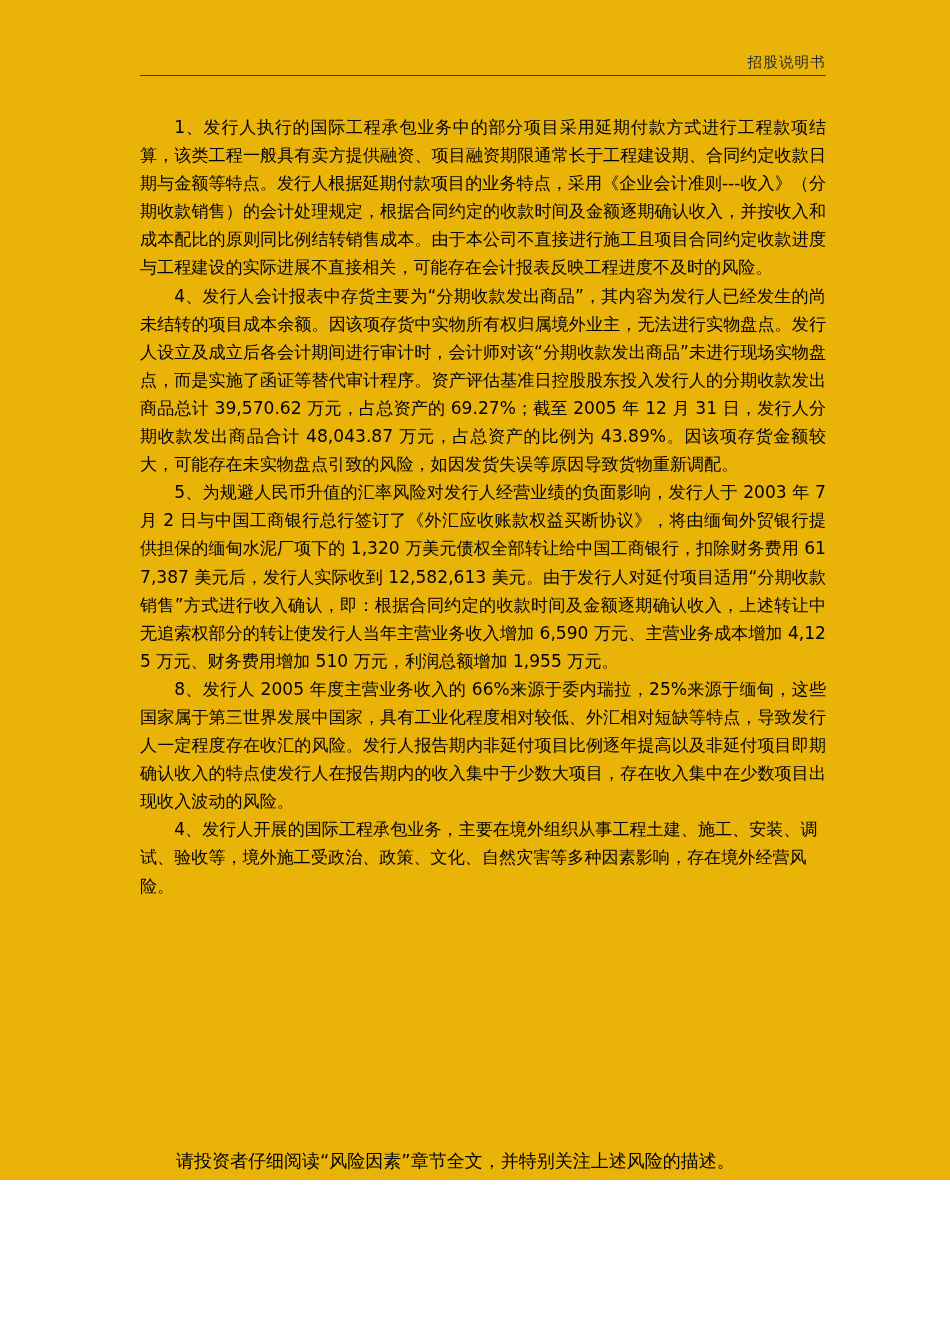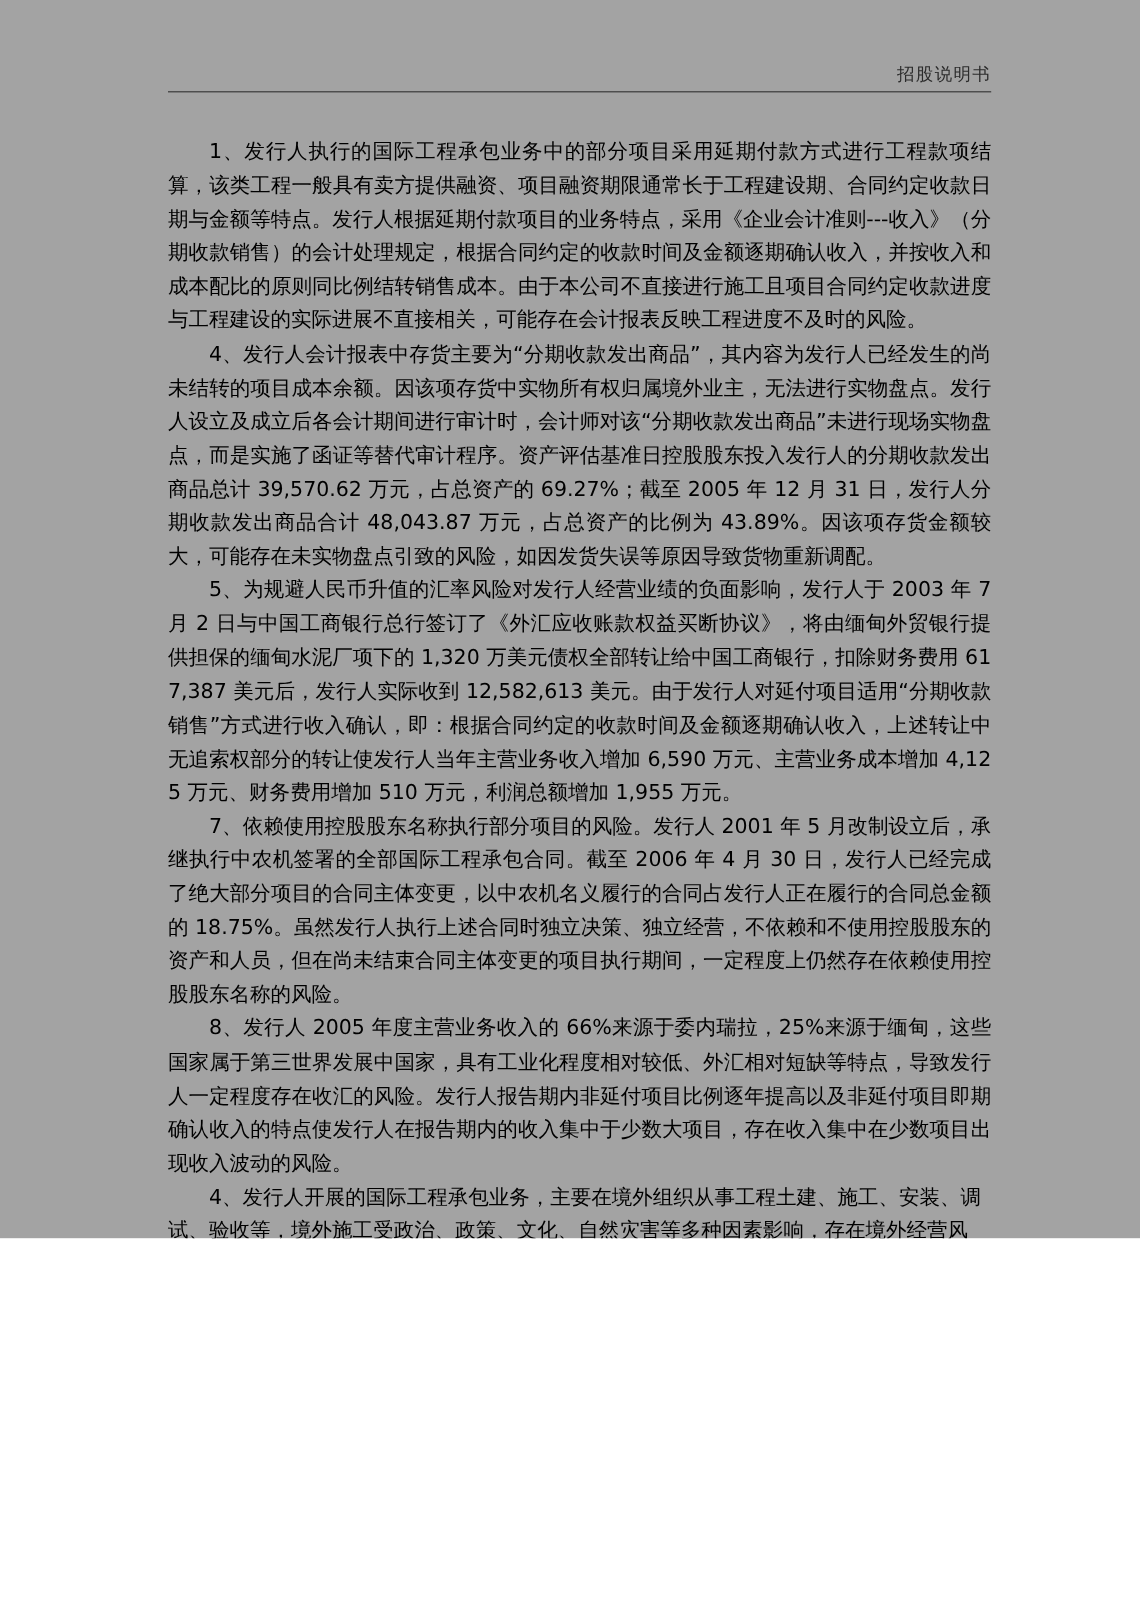--- a/index.html
+++ b/index.html
@@ -15,8 +15,8 @@
   .page {
     position: relative;
     width: 950px;
-    height: 1032px;
-    background: #a3a3a3;
+    height: 1180px;
+    background: #eab308;
     overflow: hidden;
     box-sizing: border-box;
   }

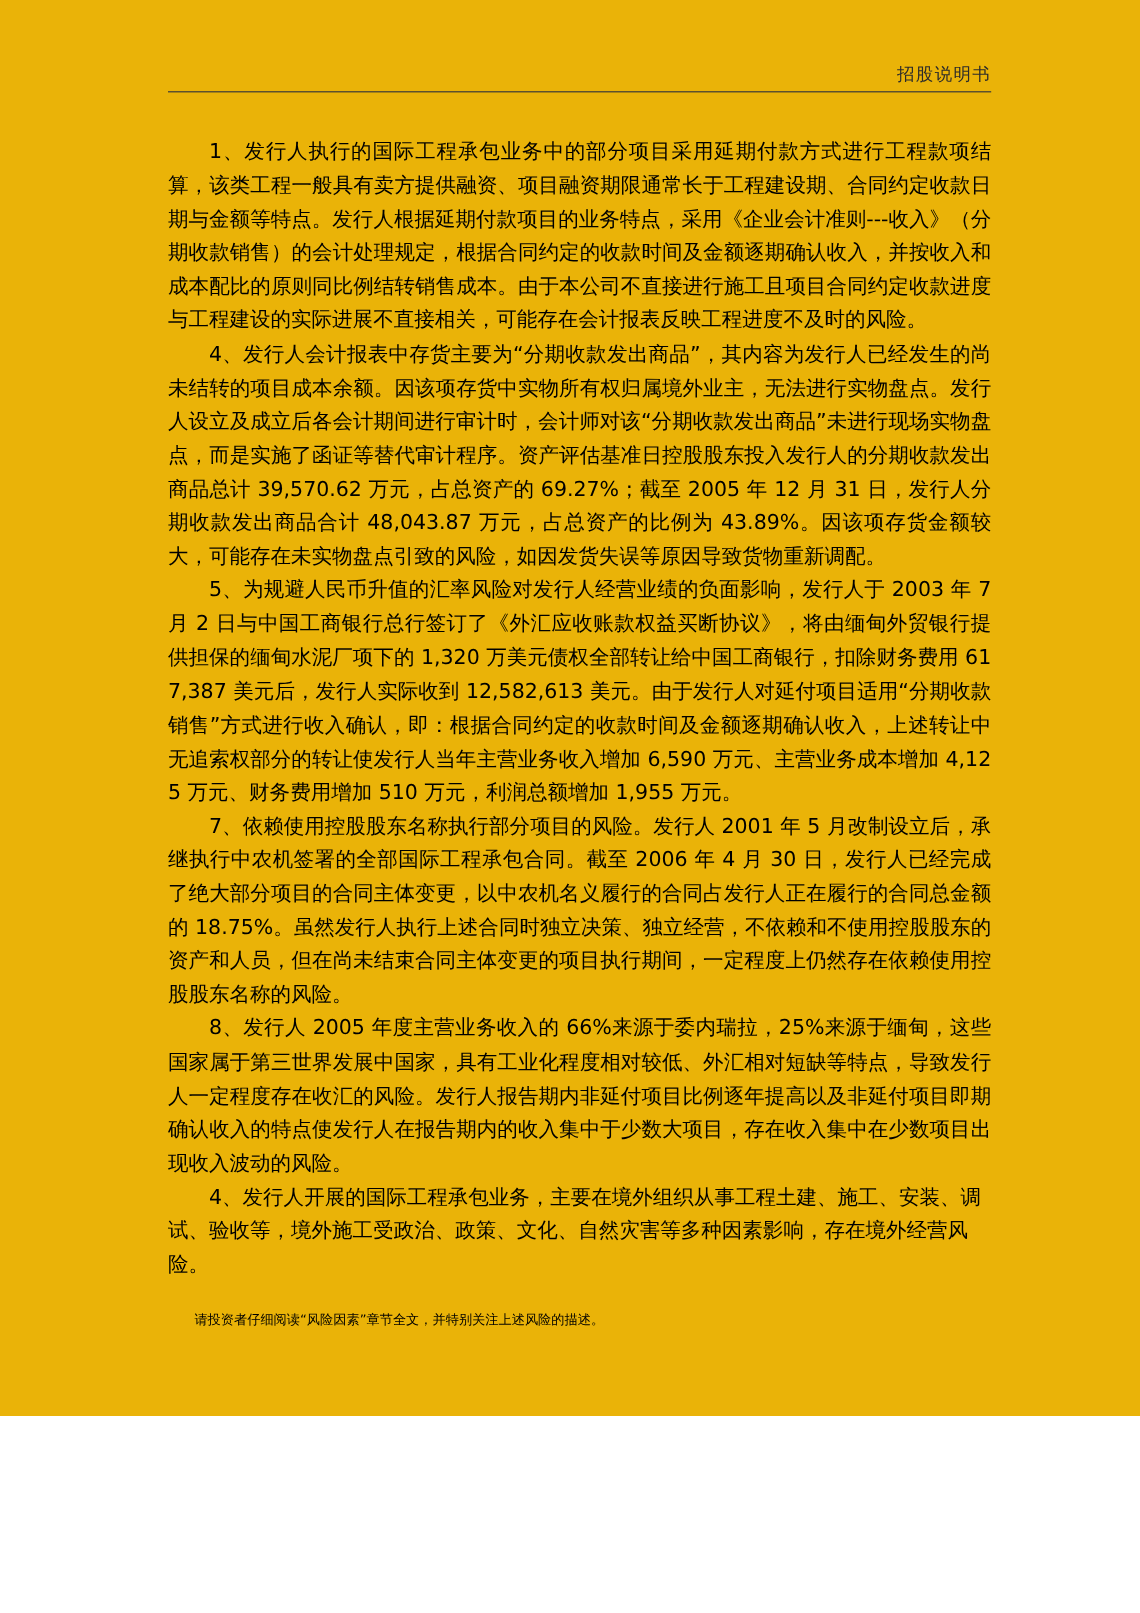--- a/index.html
+++ b/index.html
@@ -145,7 +145,6 @@
     <p class="para">1、发行人执行的国际工程承包业务中的部分项目采用延期付款方式进行工程款项结算，该类工程一般具有卖方提供融资、项目融资期限通常长于工程建设期、合同约定收款日期与金额等特点。发行人根据延期付款项目的业务特点，采用《企业会计准则---收入》（分期收款销售）的会计处理规定，根据合同约定的收款时间及金额逐期确认收入，并按收入和成本配比的原则同比例结转销售成本。由于本公司不直接进行施工且项目合同约定收款进度与工程建设的实际进展不直接相关，可能存在会计报表反映工程进度不及时的风险。</p>
     <p class="para">4、发行人会计报表中存货主要为“分期收款发出商品”，其内容为发行人已经发生的尚未结转的项目成本余额。因该项存货中实物所有权归属境外业主，无法进行实物盘点。发行人设立及成立后各会计期间进行审计时，会计师对该“分期收款发出商品”未进行现场实物盘点，而是实施了函证等替代审计程序。资产评估基准日控股股东投入发行人的分期收款发出商品总计 39,570.62 万元，占总资产的 69.27%；截至 2005 年 12 月 31 日，发行人分期收款发出商品合计 48,043.87 万元，占总资产的比例为 43.89%。因该项存货金额较大，可能存在未实物盘点引致的风险，如因发货失误等原因导致货物重新调配。</p>
     <p class="para">5、为规避人民币升值的汇率风险对发行人经营业绩的负面影响，发行人于 2003 年 7 月 2 日与中国工商银行总行签订了《外汇应收账款权益买断协议》，将由缅甸外贸银行提供担保的缅甸水泥厂项下的 1,320 万美元债权全部转让给中国工商银行，扣除财务费用 617,387 美元后，发行人实际收到 12,582,613 美元。由于发行人对延付项目适用“分期收款销售”方式进行收入确认，即：根据合同约定的收款时间及金额逐期确认收入，上述转让中无追索权部分的转让使发行人当年主营业务收入增加 6,590 万元、主营业务成本增加 4,125 万元、财务费用增加 510 万元，利润总额增加 1,955 万元。</p>
-    <p class="para">7、依赖使用控股股东名称执行部分项目的风险。发行人 2001 年 5 月改制设立后，承继执行中农机签署的全部国际工程承包合同。截至 2006 年 4 月 30 日，发行人已经完成了绝大部分项目的合同主体变更，以中农机名义履行的合同占发行人正在履行的合同总金额的 18.75%。虽然发行人执行上述合同时独立决策、独立经营，不依赖和不使用控股股东的资产和人员，但在尚未结束合同主体变更的项目执行期间，一定程度上仍然存在依赖使用控股股东名称的风险。</p>
     <p class="para">8、发行人 2005 年度主营业务收入的 66%来源于委内瑞拉，25%来源于缅甸，这些国家属于第三世界发展中国家，具有工业化程度相对较低、外汇相对短缺等特点，导致发行人一定程度存在收汇的风险。发行人报告期内非延付项目比例逐年提高以及非延付项目即期确认收入的特点使发行人在报告期内的收入集中于少数大项目，存在收入集中在少数项目出现收入波动的风险。</p>
     <p class="para">4、发行人开展的国际工程承包业务，主要在境外组织从事工程土建、施工、安装、调</p>
     <p class="para noindent">试、验收等，境外施工受政治、政策、文化、自然灾害等多种因素影响，存在境外经营风险。</p>

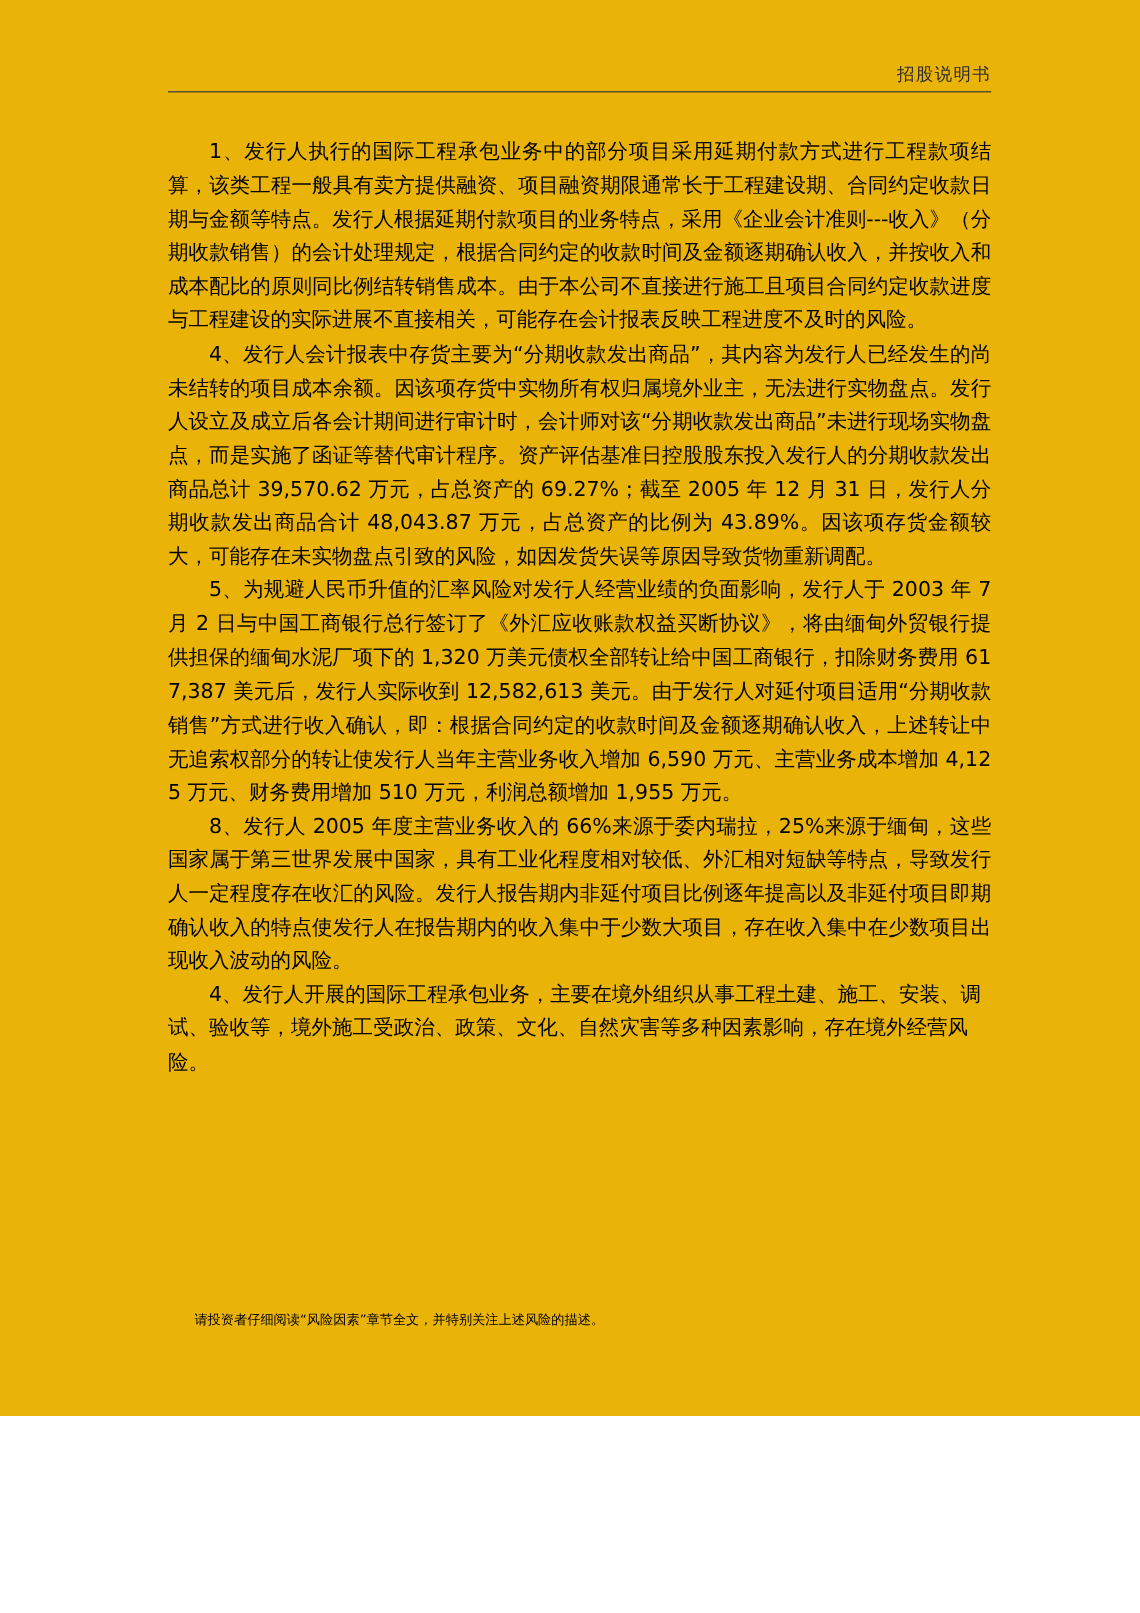--- a/index.html
+++ b/index.html
@@ -68,9 +68,9 @@
   .notice {
     position: absolute;
     left: 140px;
-    top: 1087px;
+    top: 1148px;
     width: 686px;
-    font-size: 11px;
+    font-size: 18px;
     line-height: 26px;
     text-indent: 2em;
     color: #000000;

